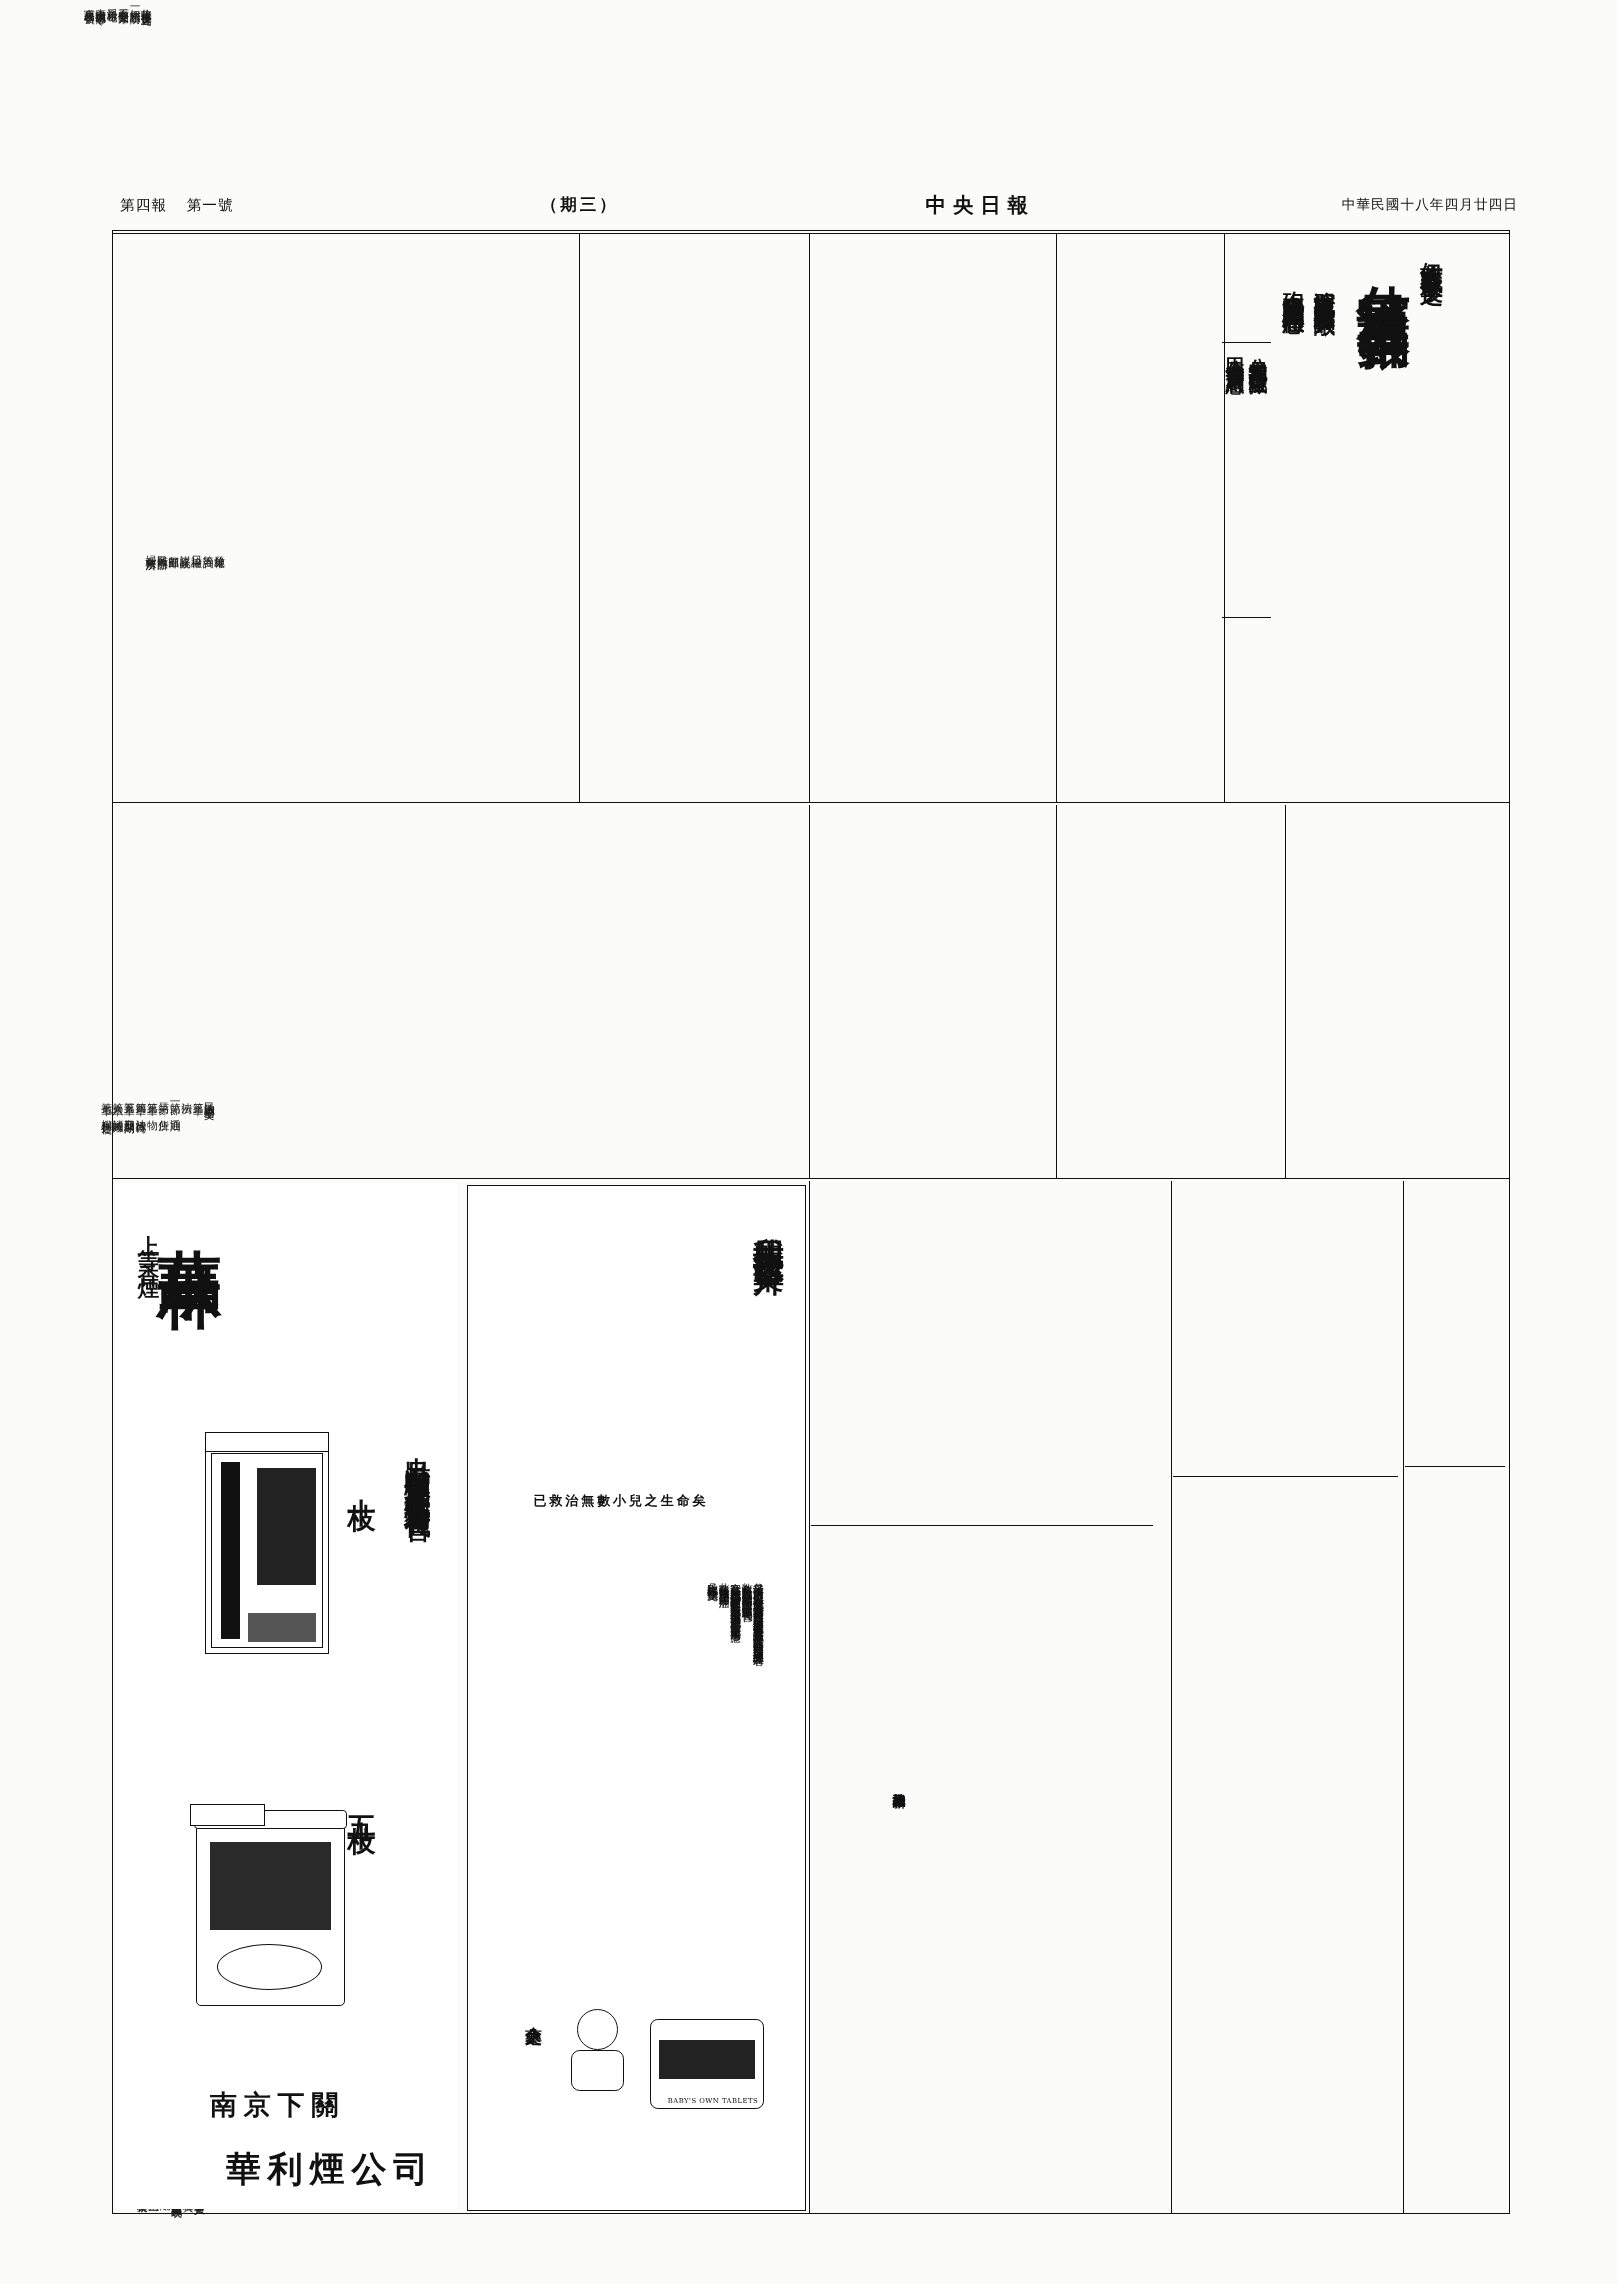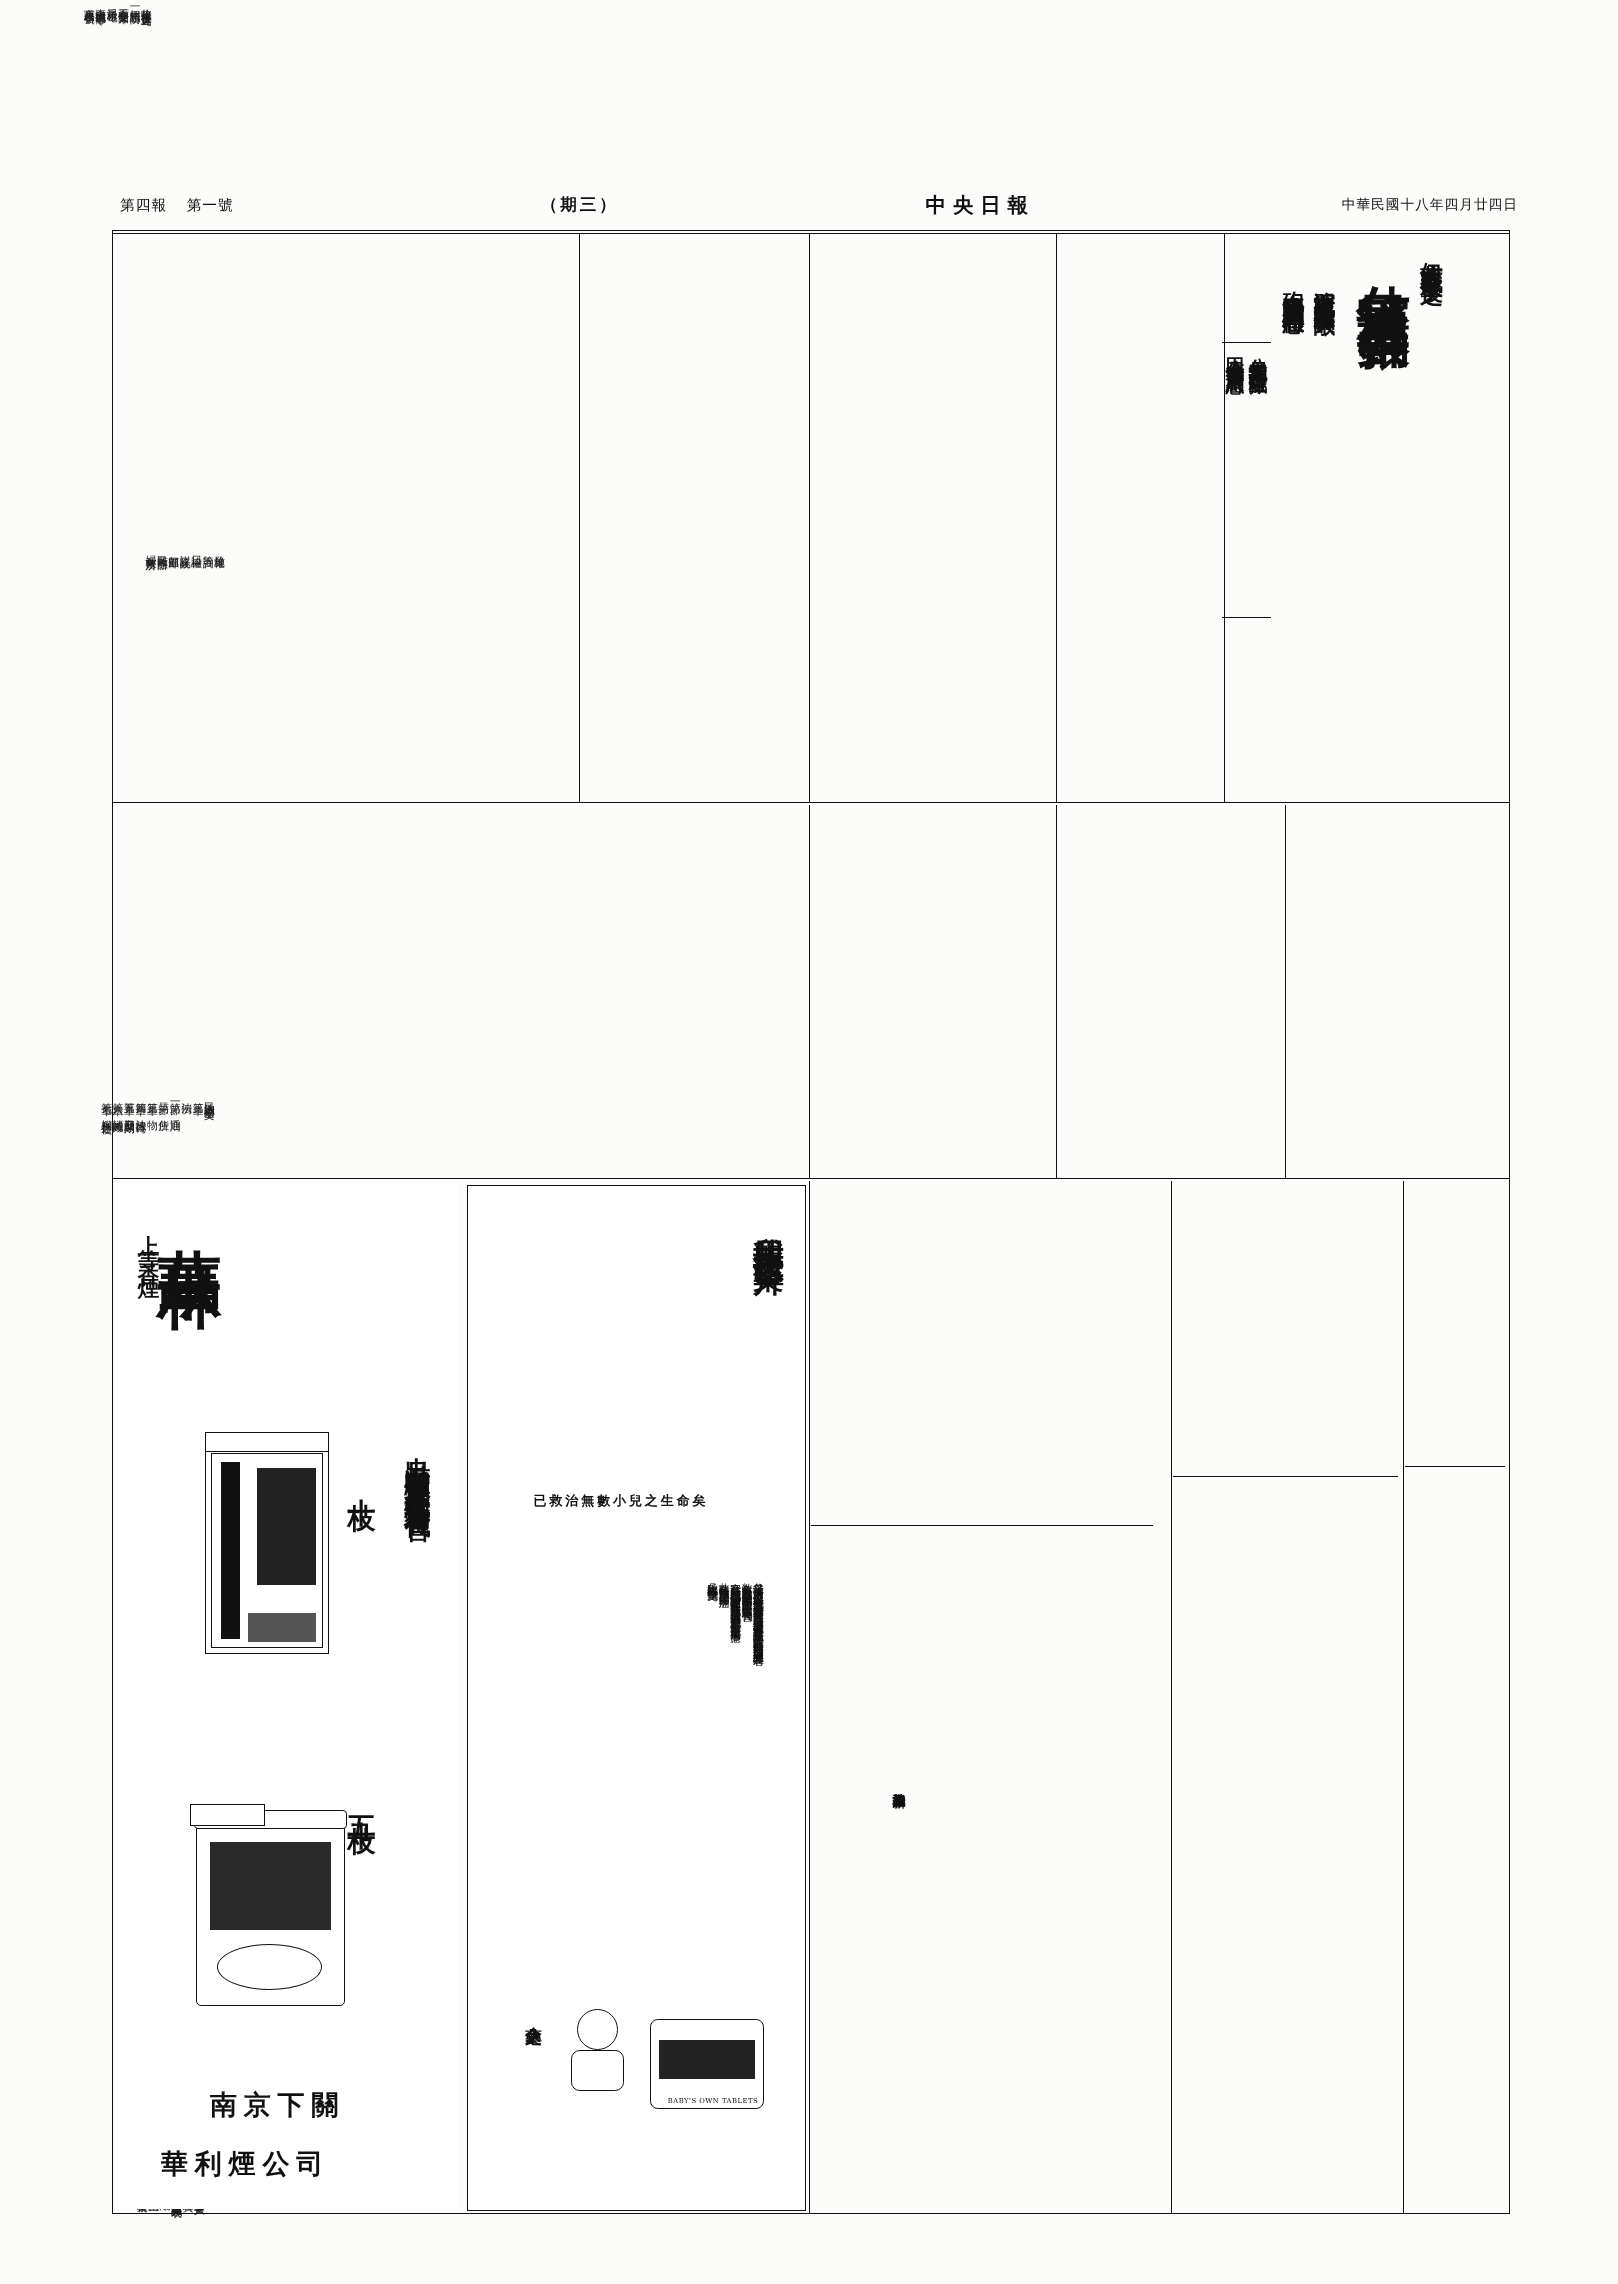--- a/index.html
+++ b/index.html
@@ -185,7 +185,7 @@
 
   <div class="brand" style="position:absolute;left:210px;top:2087px;width:205px;height:29px;writing-mode:horizontal-tb;font-size:27px;letter-spacing:6.8px;text-align:left;">南京下關</div>
 
-  <div class="brand" style="position:absolute;left:161px;top:2146px;width:274px;height:29px;writing-mode:horizontal-tb;font-size:27px;letter-spacing:6.8px;text-align:left;">華利煙公司</div>
+  <div class="brand" style="position:absolute;left:161px;top:2146px;width:274px;height:29px;writing-mode:horizontal-tb;font-size:35px;letter-spacing:6.8px;text-align:right;">華利煙公司</div>
 
   <div class="cig-pack" style="left:205px;top:1447px;width:122px;height:205px;">
     <div class="inner"></div>

